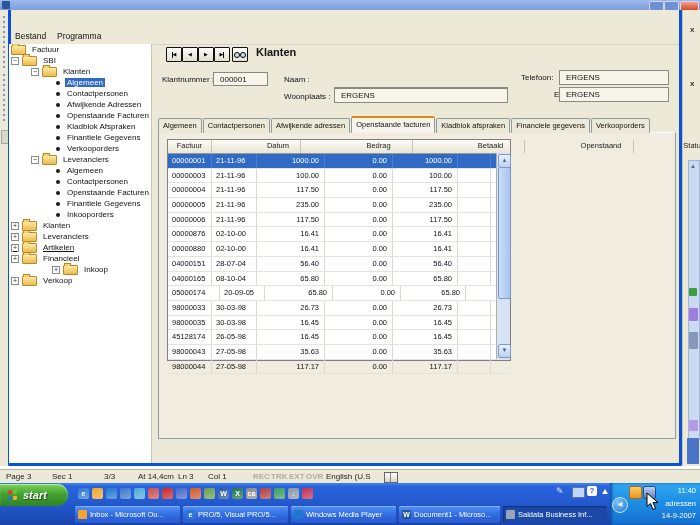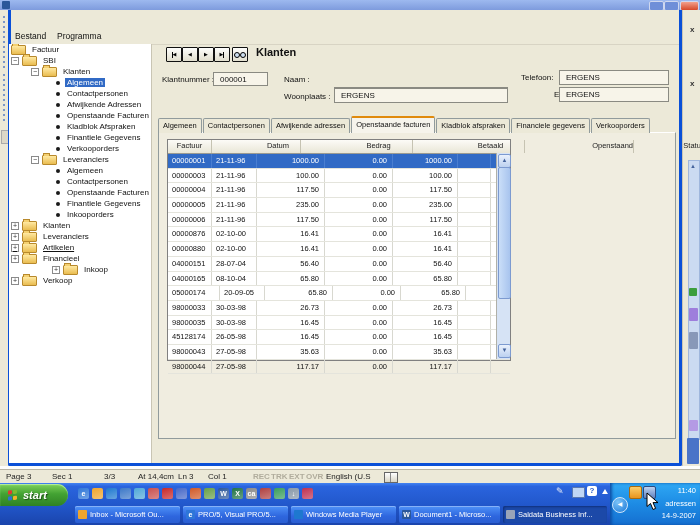--- a/index.html
+++ b/index.html
@@ -309,7 +309,7 @@
         <div class="hcell" style="width: 45px;">Datum</div>
         <div class="hcell" style="width: 68px;">Bedrag</div>
         <div class="hcell" style="width: 68px;">Betaald</div>
-        <div class="hcell" style="width: 65px; text-align: right;">Openstaand</div>
+        <div class="hcell" style="width: 65px;">Openstaand</div>
         <div class="hcell" style="width: 33px;">Status</div>
       </div>
     <div id="grid-body">

